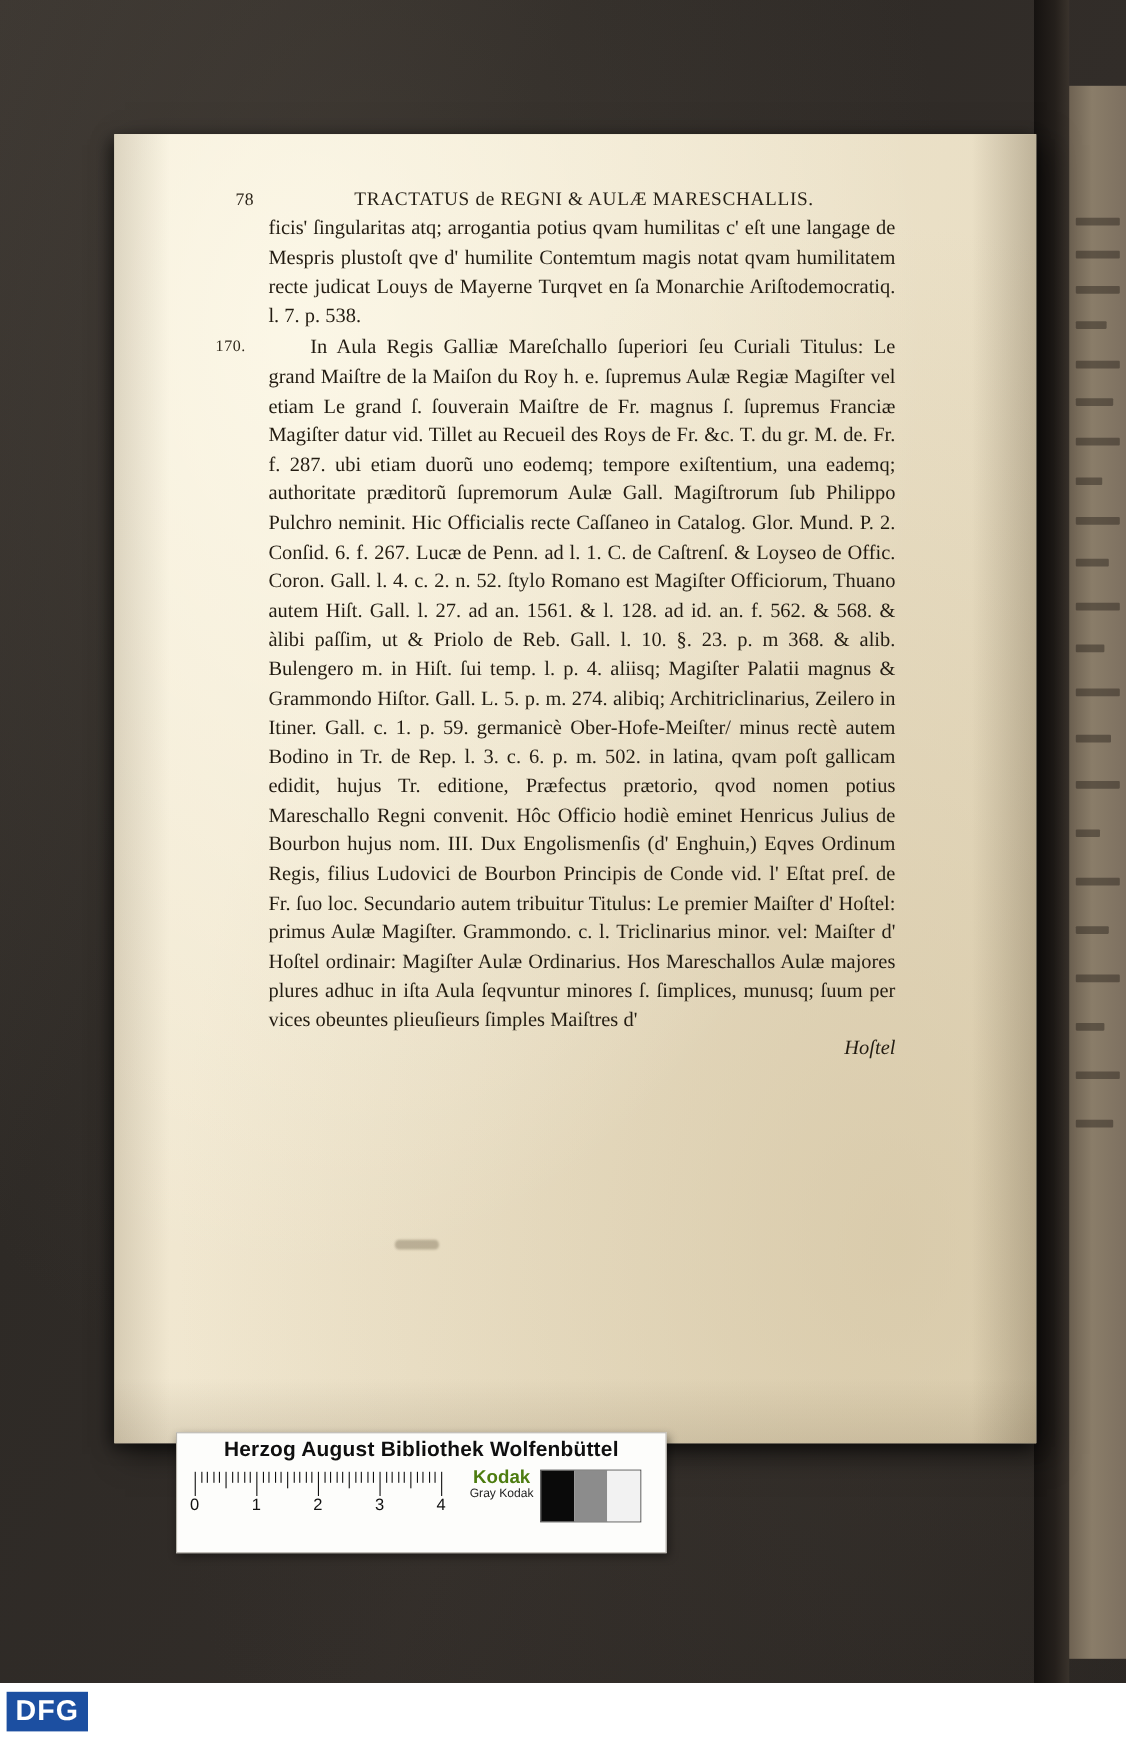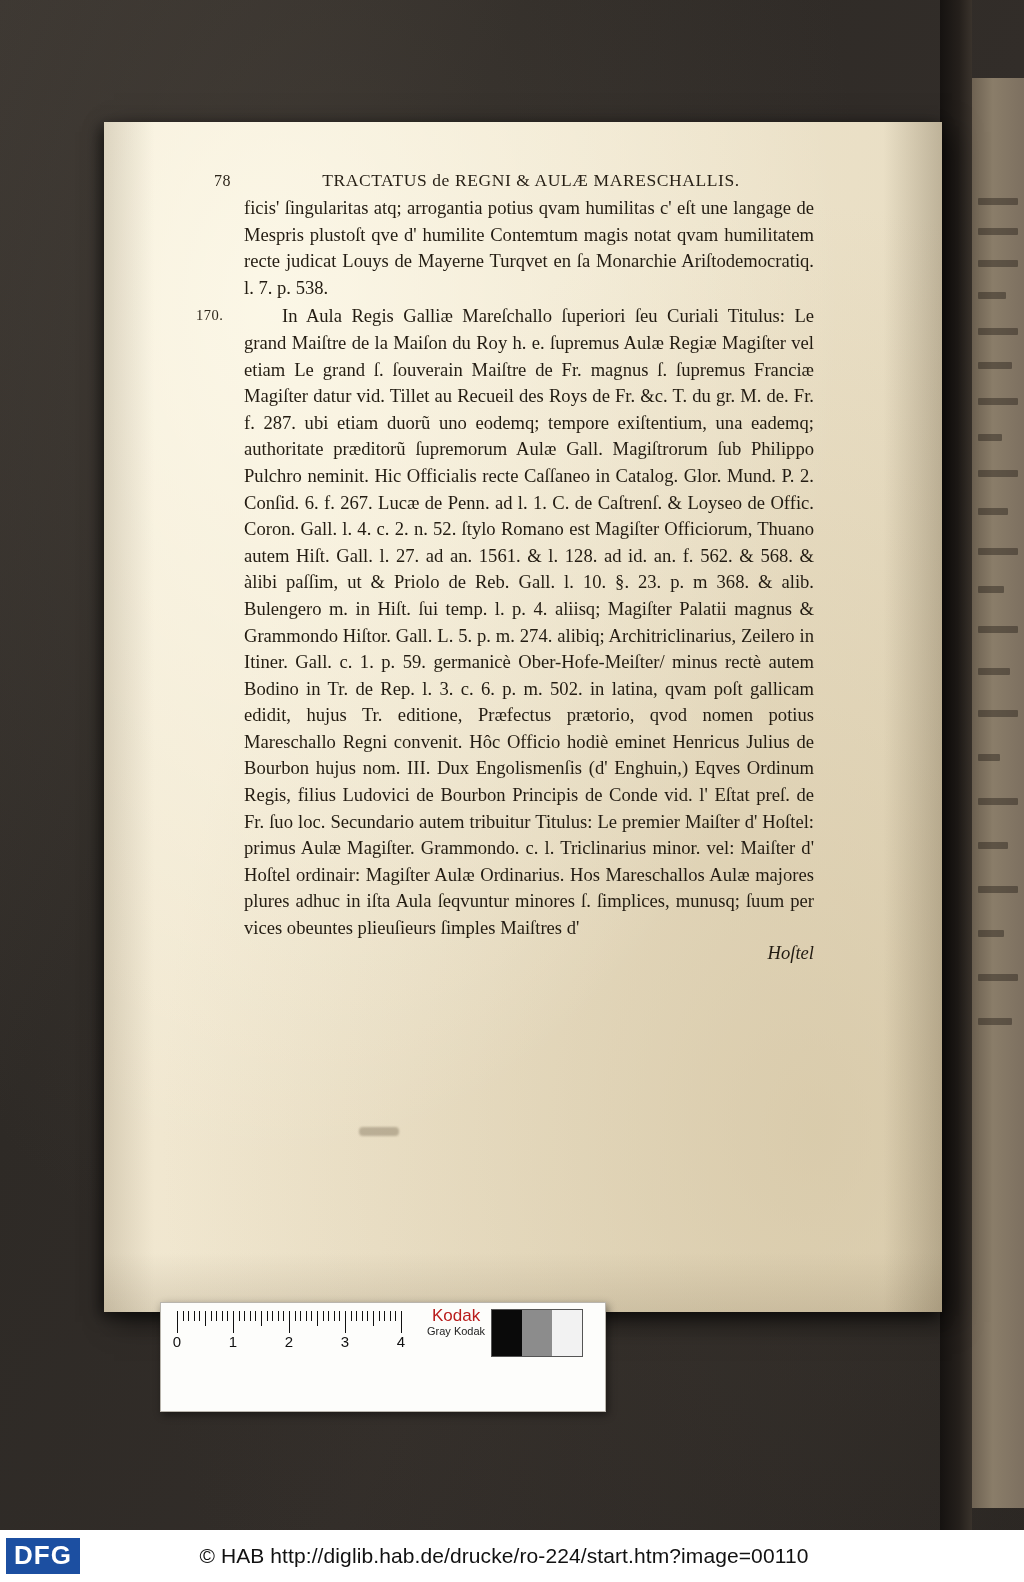--- a/index.html
+++ b/index.html
@@ -305,6 +305,7 @@
 </div>
 
 <div class="target-card">
+  <div class="target-title">Herzog August Bibliothek Wolfenbüttel</div>
   <div class="target-body">
 
     <div class="ruler">

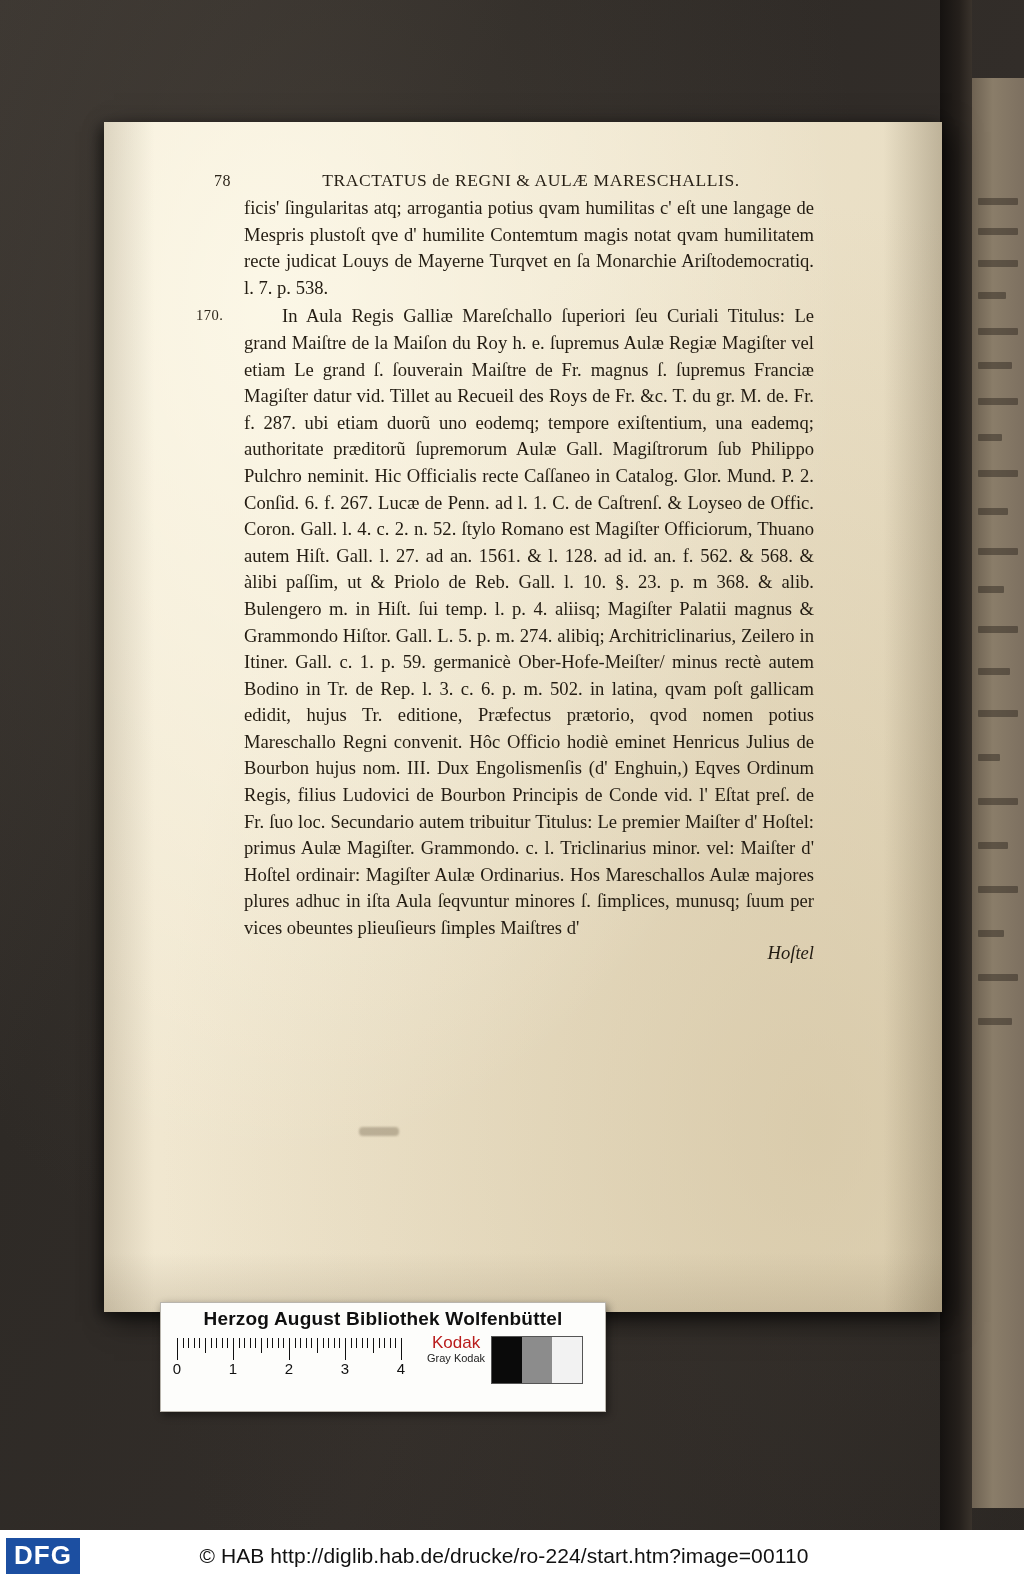--- a/index.html
+++ b/index.html
@@ -206,7 +206,7 @@
     text-align: center;
     font-family: "Liberation Sans", sans-serif;
   }
-  .kodak-name { font-weight: normal; font-size: 17px; color: #b91c1c; line-height: 18px; }
+  .kodak-name { font-weight: bold; font-size: 17px; color: #4d7c0f; line-height: 18px; }
   .kodak-sub { font-size: 11px; color: #222; line-height: 12px; }
   .gray-patches {
     display: flex;

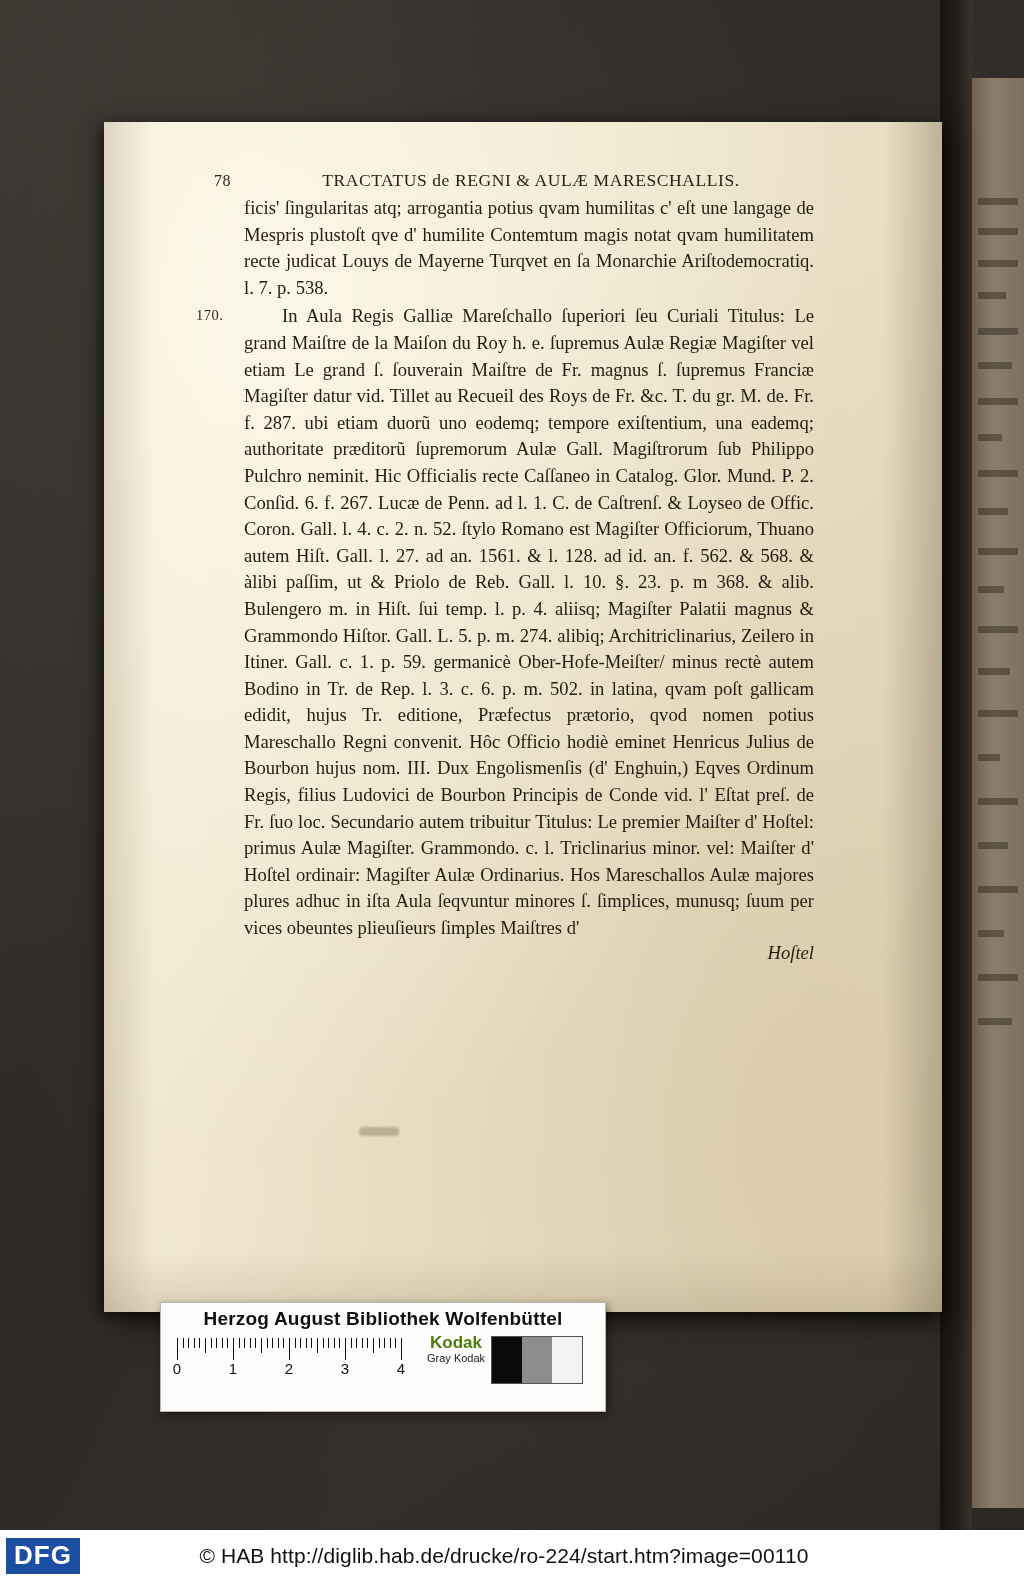--- a/index.html
+++ b/index.html
@@ -377,7 +377,6 @@
 
 <div class="footer-bar">
   <div class="dfg-logo">DFG</div>
-  <div class="footer-text">© HAB http://diglib.hab.de/drucke/ro-224/start.htm?image=00110</div>
   <div class="footer-spacer"></div>
 </div>
 

